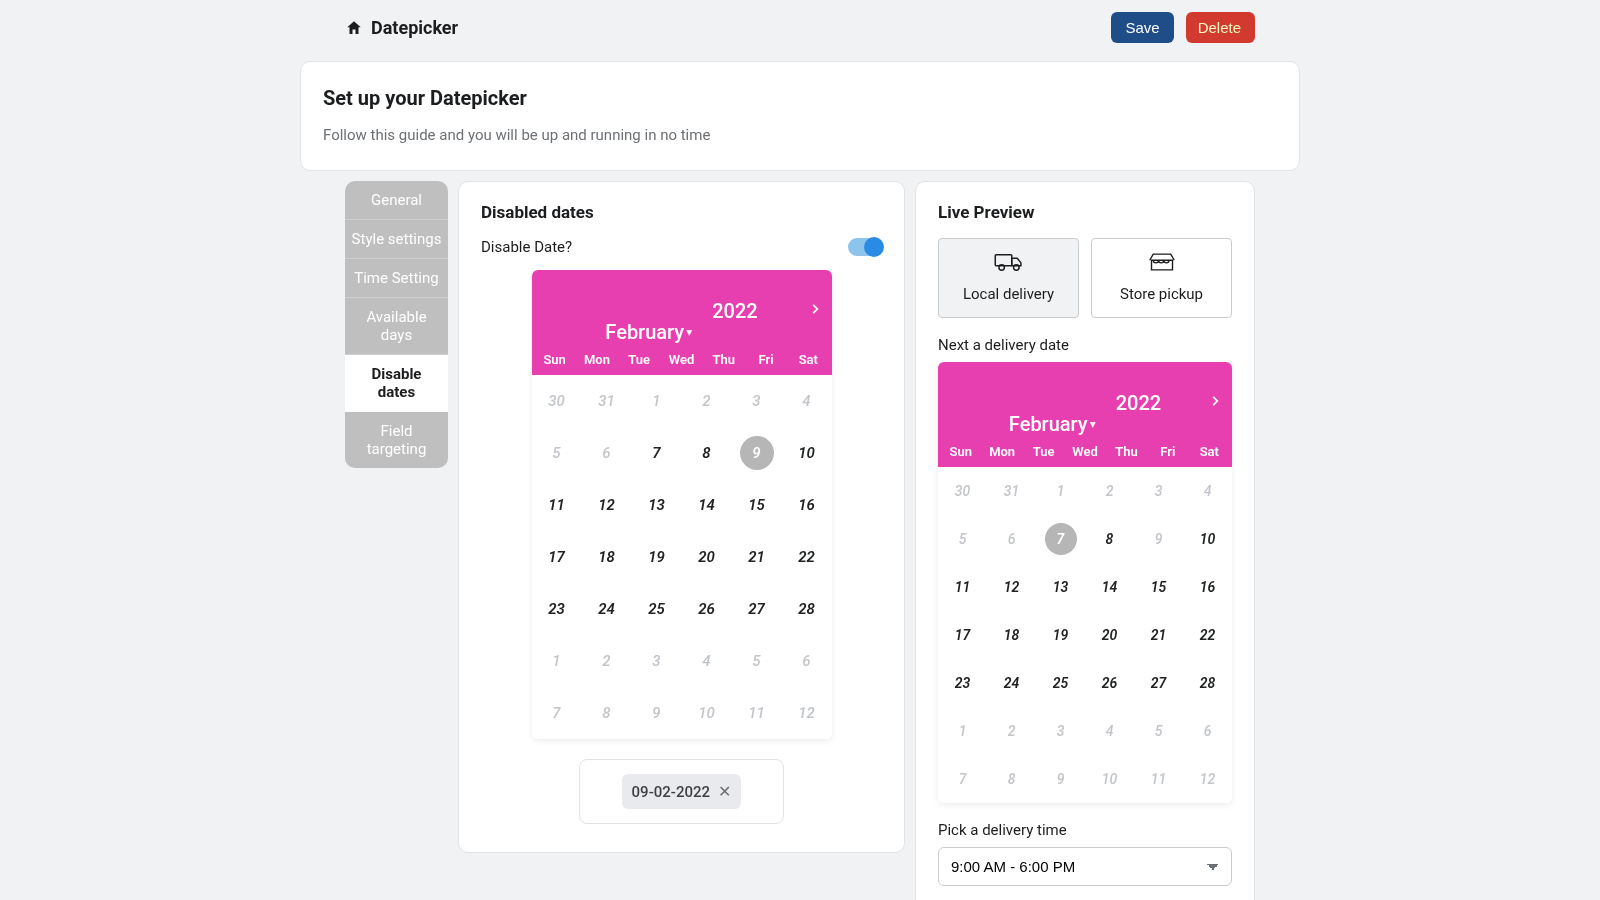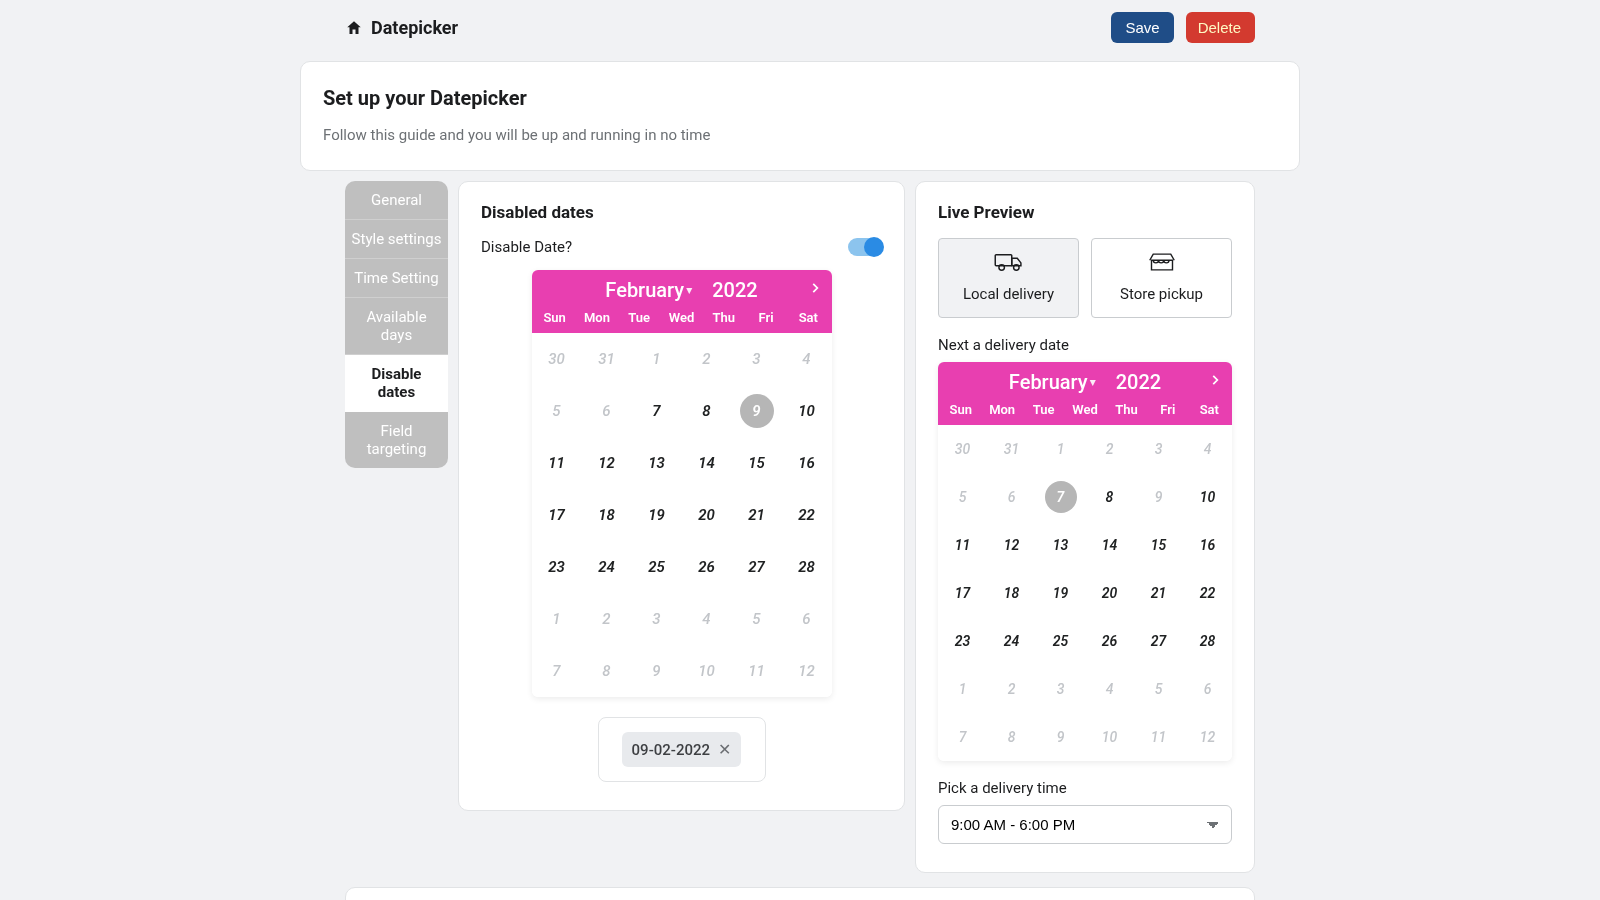--- a/index.html
+++ b/index.html
@@ -140,7 +140,7 @@
     font-weight:500;
   }
   .cal-month-row .sel {
-    display:flex; align-items:center; gap:2px;
+    display:flex; align-items:center; gap:2px;margin-top:42px;
   }
   .cal-month-row .chev-small {
     font-size:12px;

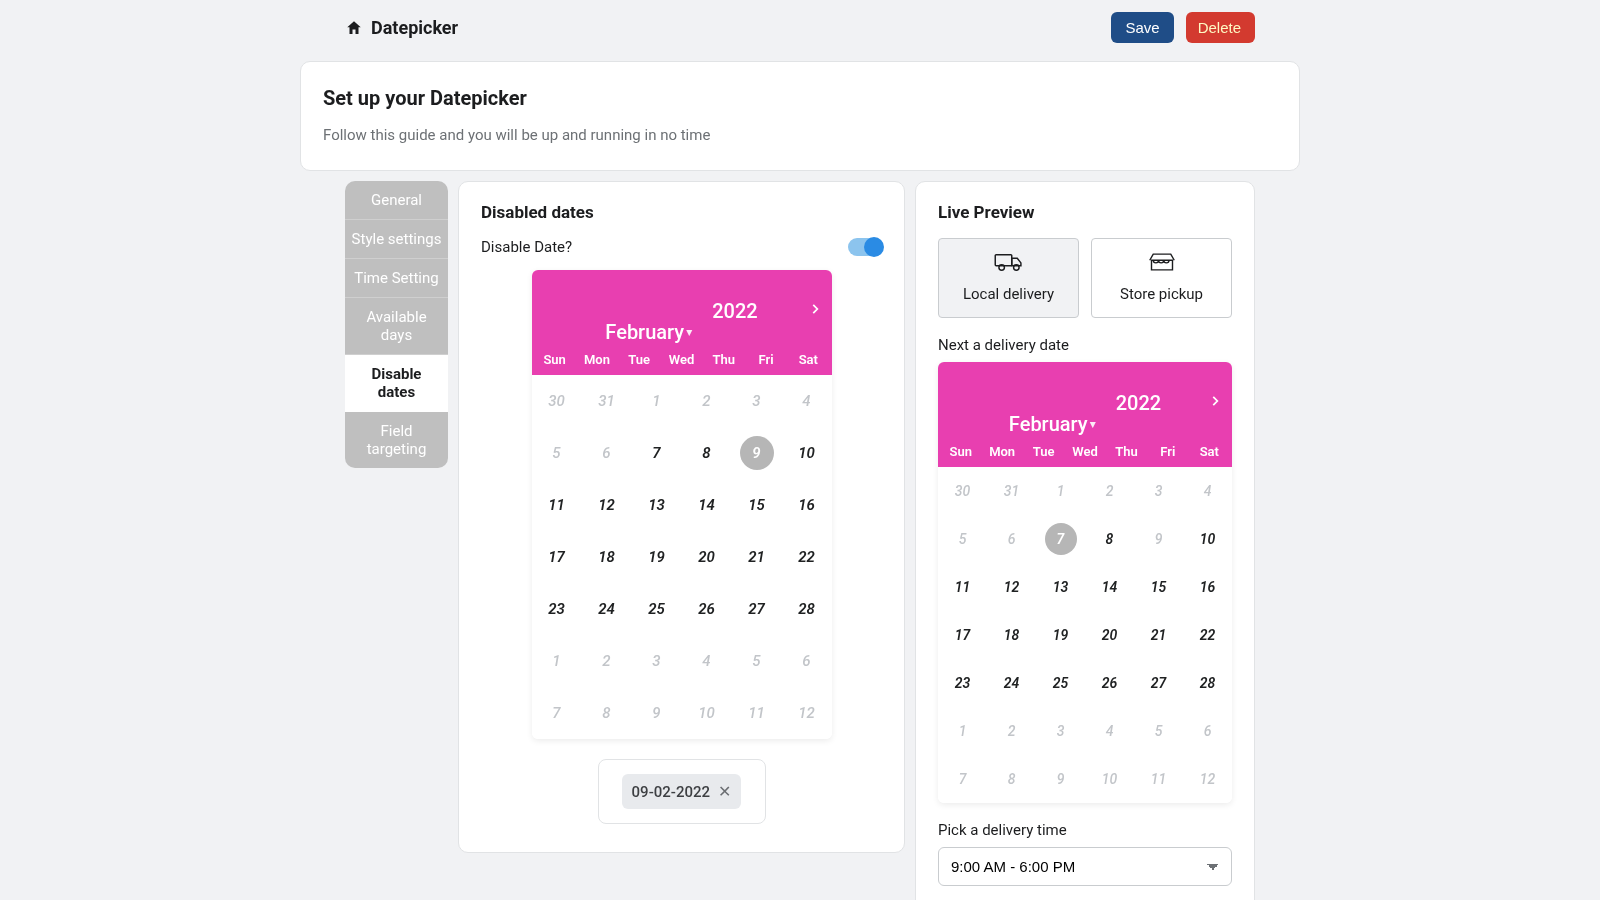--- a/index.html
+++ b/index.html
@@ -187,7 +187,7 @@
 
   .chip-box {
     margin:20px auto 0;
-    width:168px;
+    width:205px;
     background:#fff;
     border:1px solid #e1e3e5;
     border-radius:8px;

